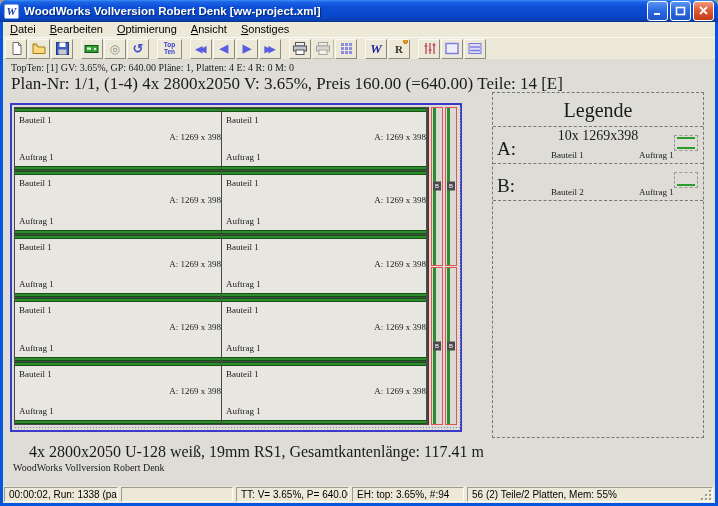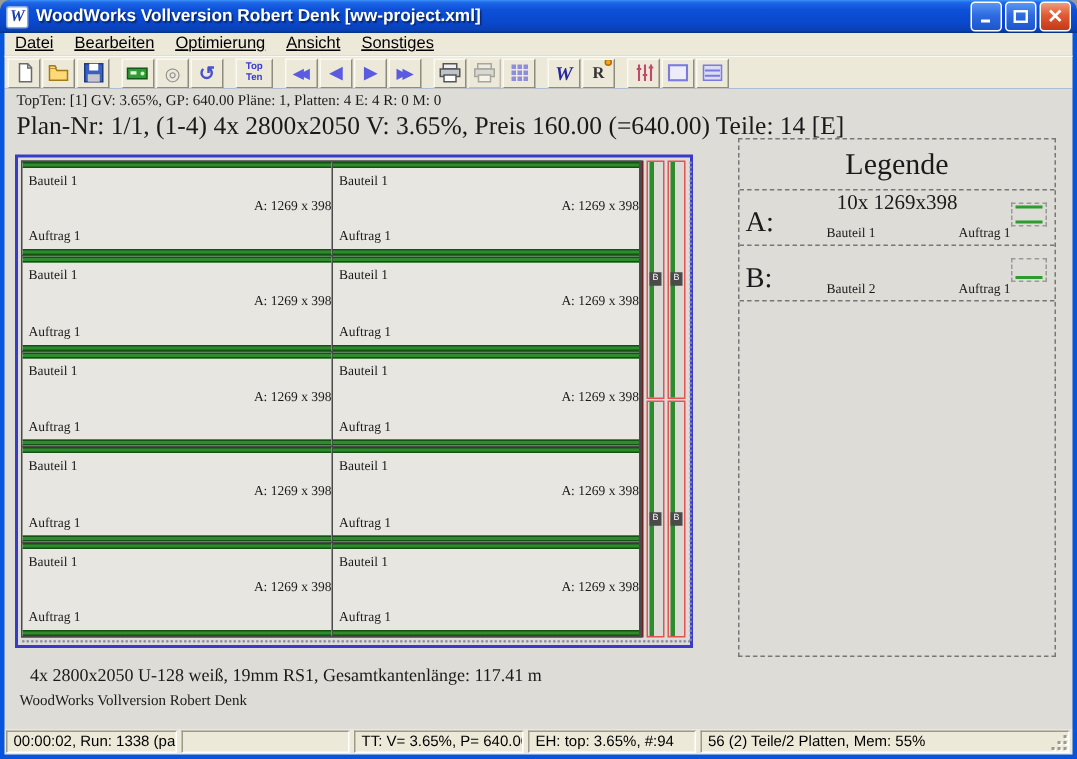--- a/index.html
+++ b/index.html
@@ -36,7 +36,7 @@
     position:absolute; left:3px; top:22px; width:712px; height:15px;
     background:#ECE9D8; display:flex; align-items:center; font-size:11px; color:#000;
   }
-  .menu-item { padding:0 7px; height:15px; line-height:15px; white-space:nowrap;text-decoration:underline; }
+  .menu-item { padding:0 7px; height:15px; line-height:15px; white-space:nowrap; }
   .menu-item u { text-decoration:underline; }
   
   .toolbar {

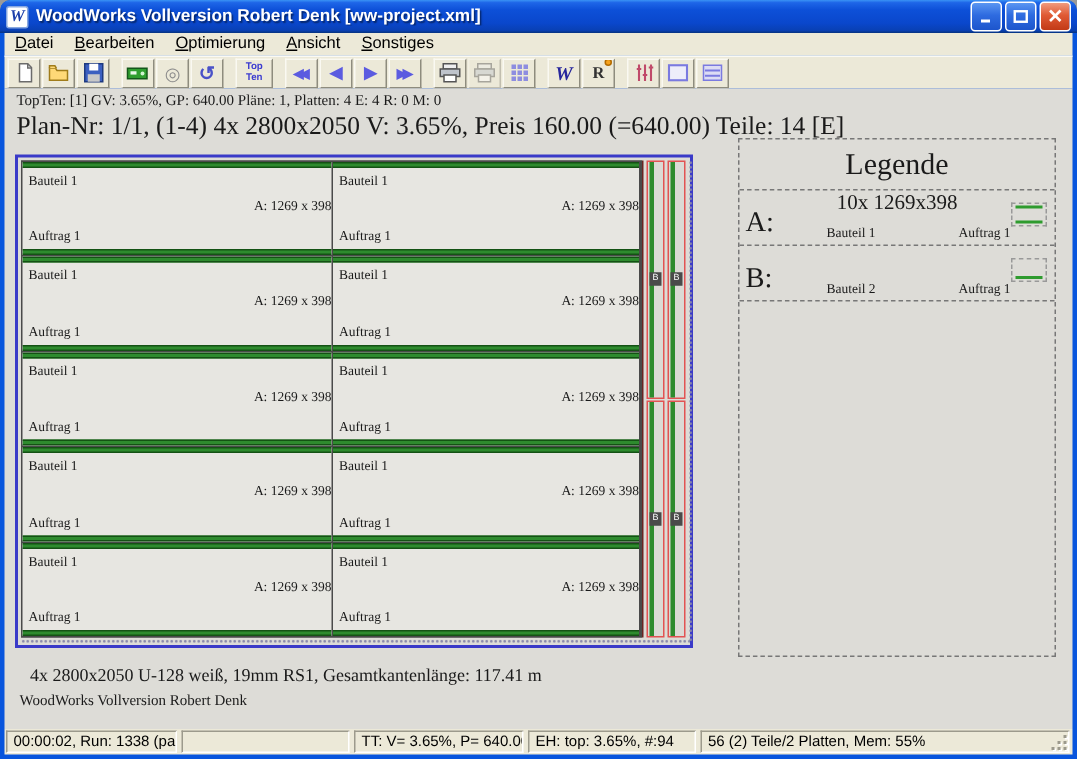--- a/index.html
+++ b/index.html
@@ -111,7 +111,7 @@
   .edge-line { position:absolute; left:2px; right:2px; height:2px; background:#2E9B2E; }
   .edge-line.t { top:1px; } .edge-line.b { bottom:1px; }
   
-  .material-line { position:absolute; left:17px; top:384px; font-size:12px; white-space:nowrap; }
+  .material-line { position:absolute; left:26px; top:384px; font-size:16px; white-space:nowrap; }
   .app-line { position:absolute; left:10px; top:403px; font-size:10px; white-space:nowrap; }
   
   .statusbar {

